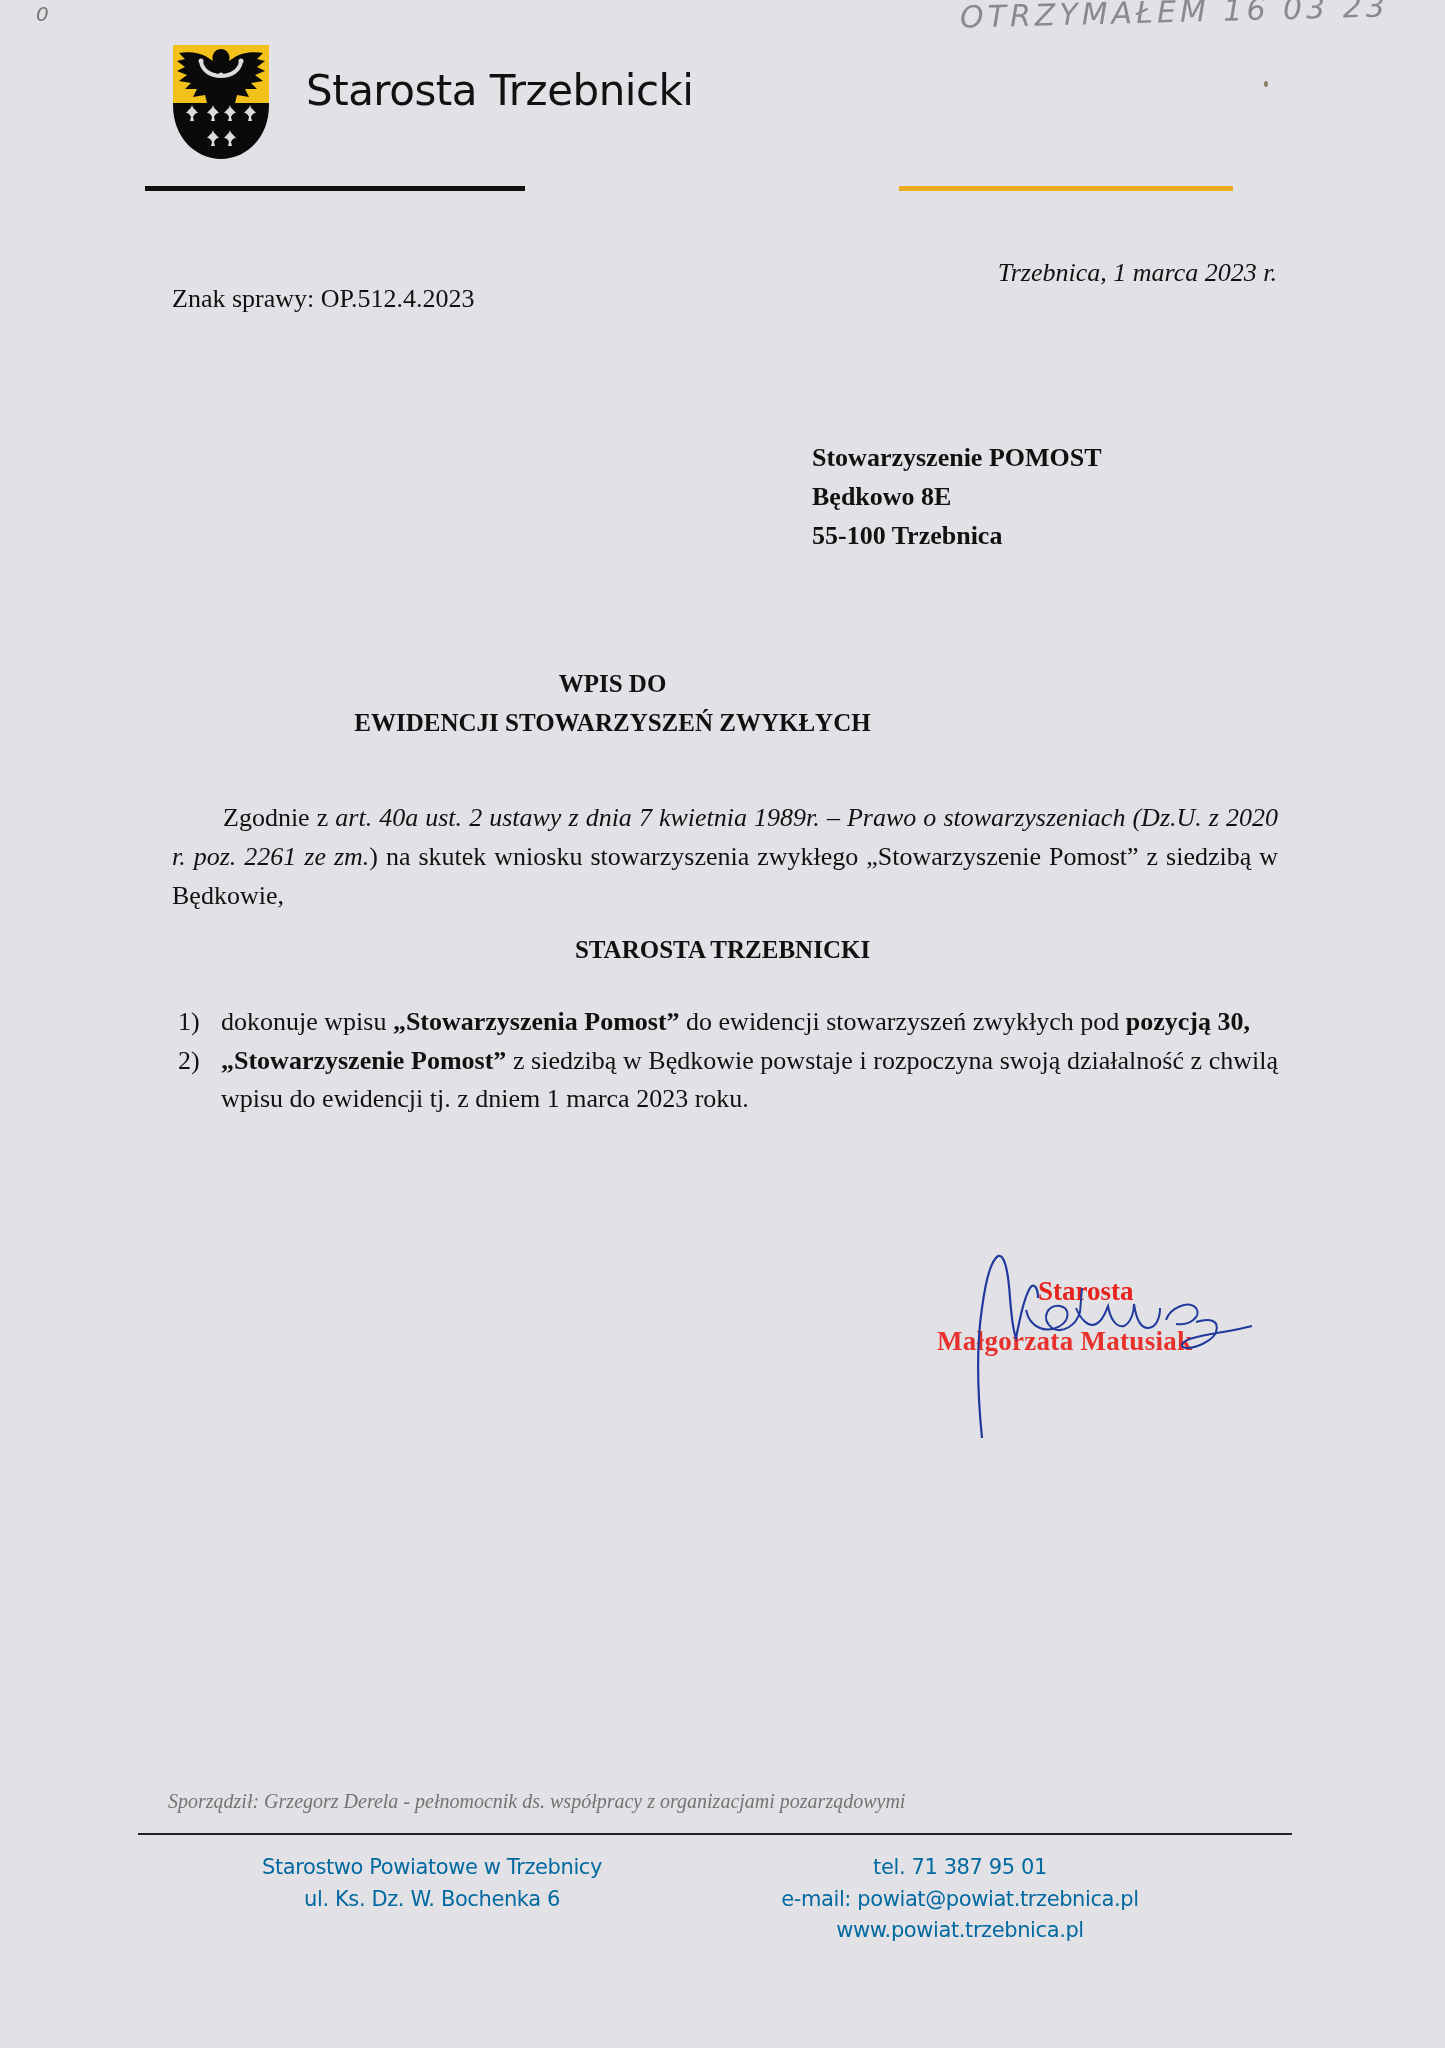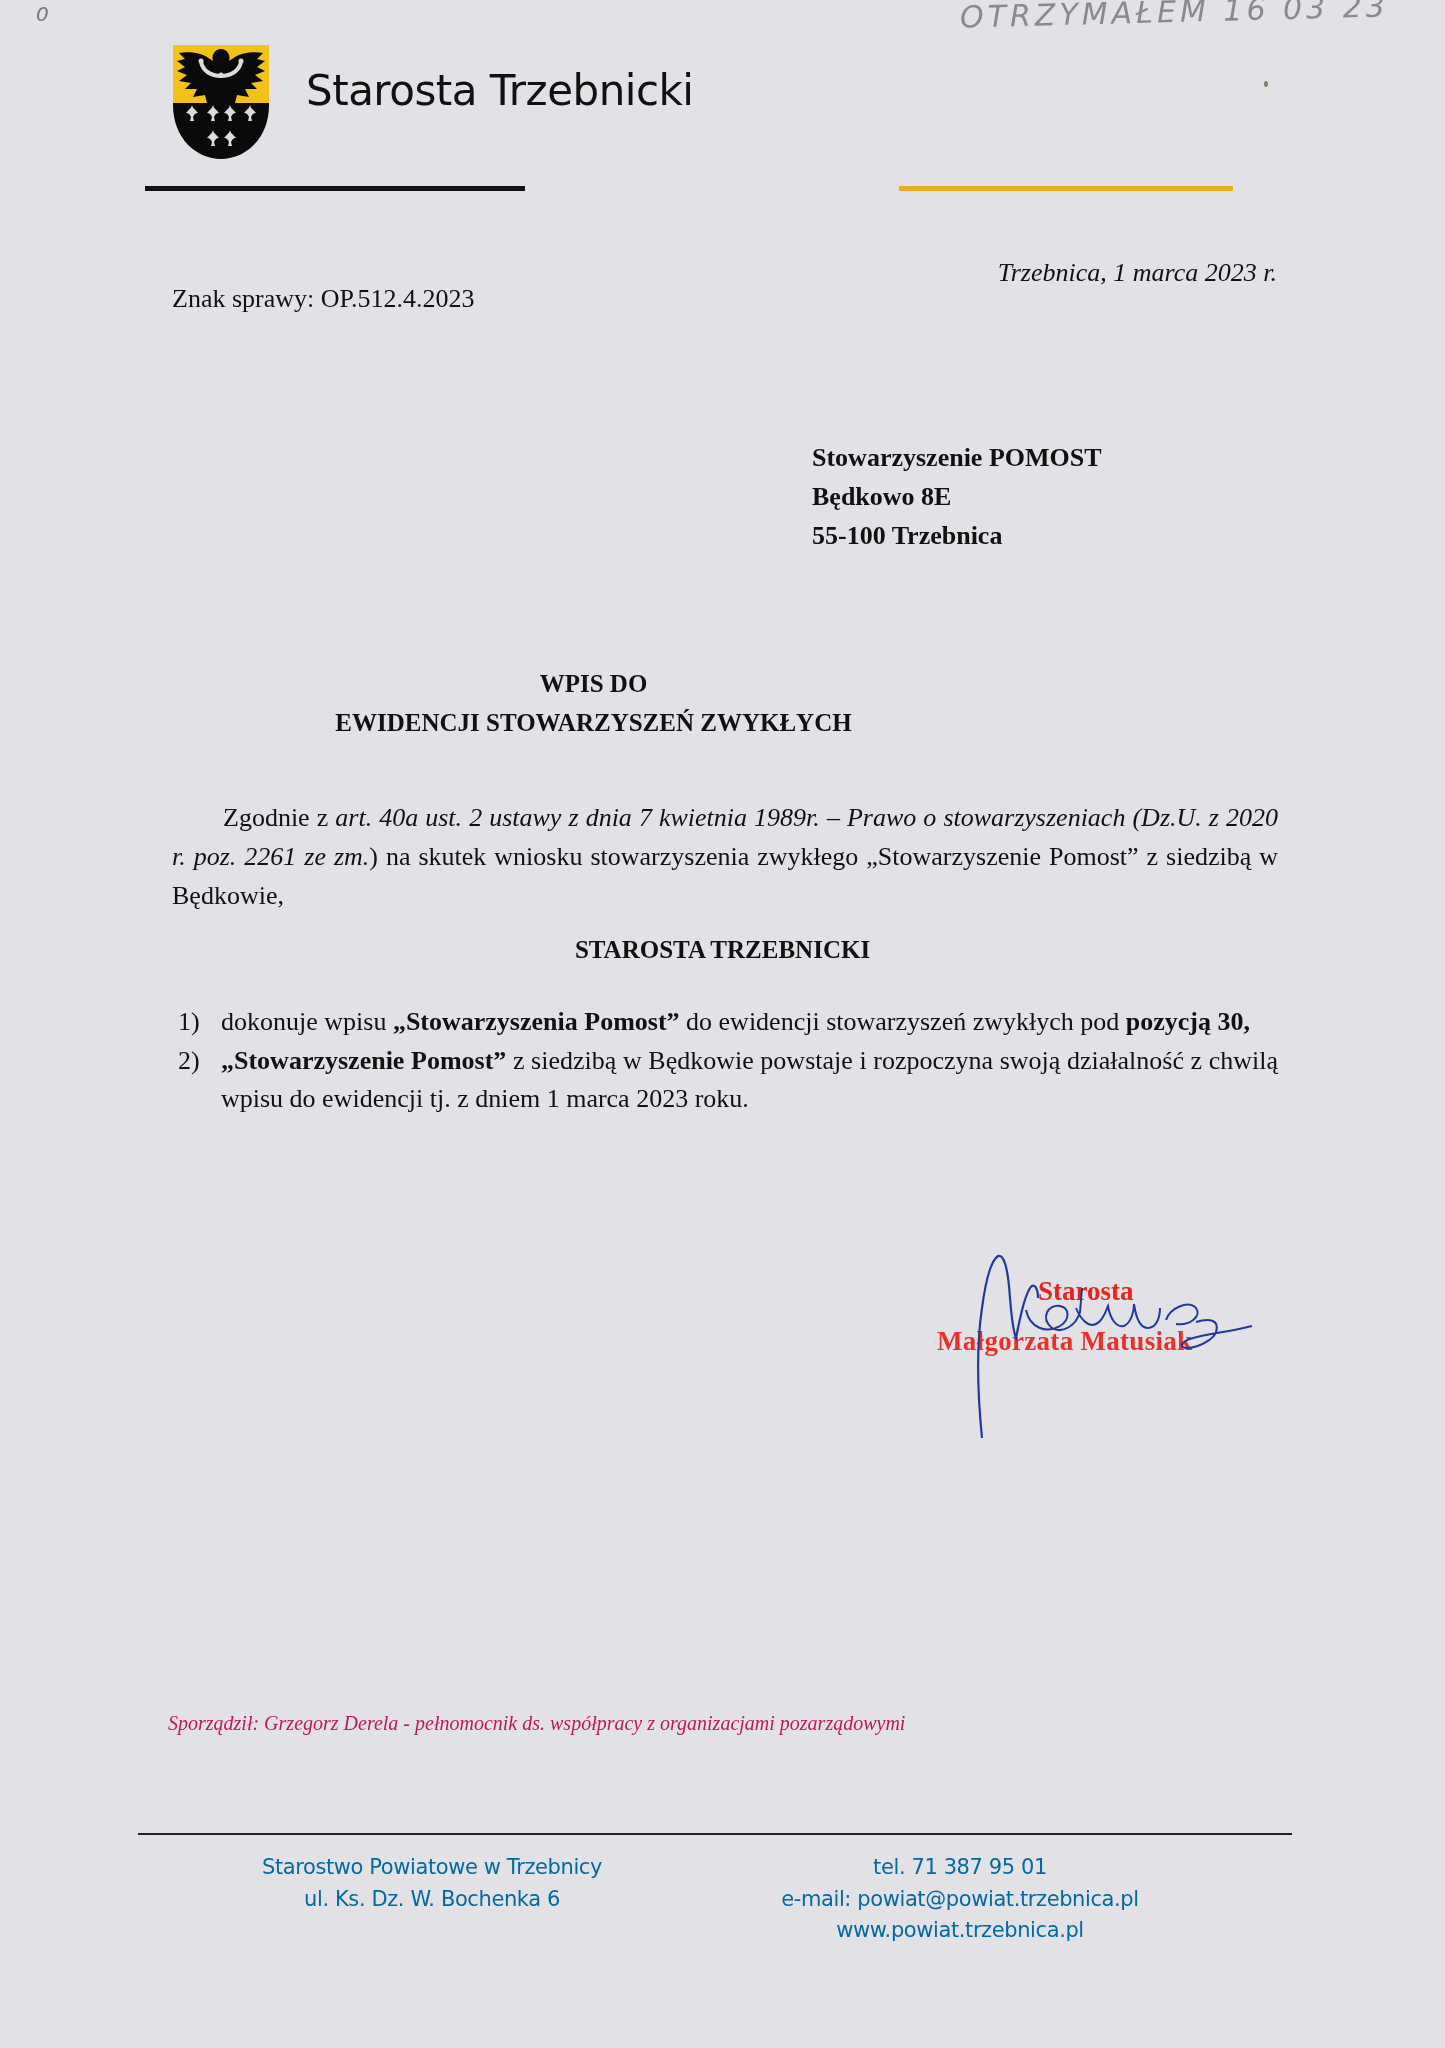--- a/index.html
+++ b/index.html
@@ -36,7 +36,7 @@
   .address div { white-space: nowrap; }
 
   .title-block {
-    left: 0; width: 1187px; top: 664px; text-align: center; font-size: 25px; font-weight: bold; line-height: 39px;
+    left: 0; width: 1187px; top: 664px; text-align: center; font-size: 25px; font-weight: bold; line-height: 39px; padding-left: 19px;
   }
   .para {
     left: 172px; width: 1106px; top: 798px; font-size: 26px; line-height: 39px; text-align: justify;

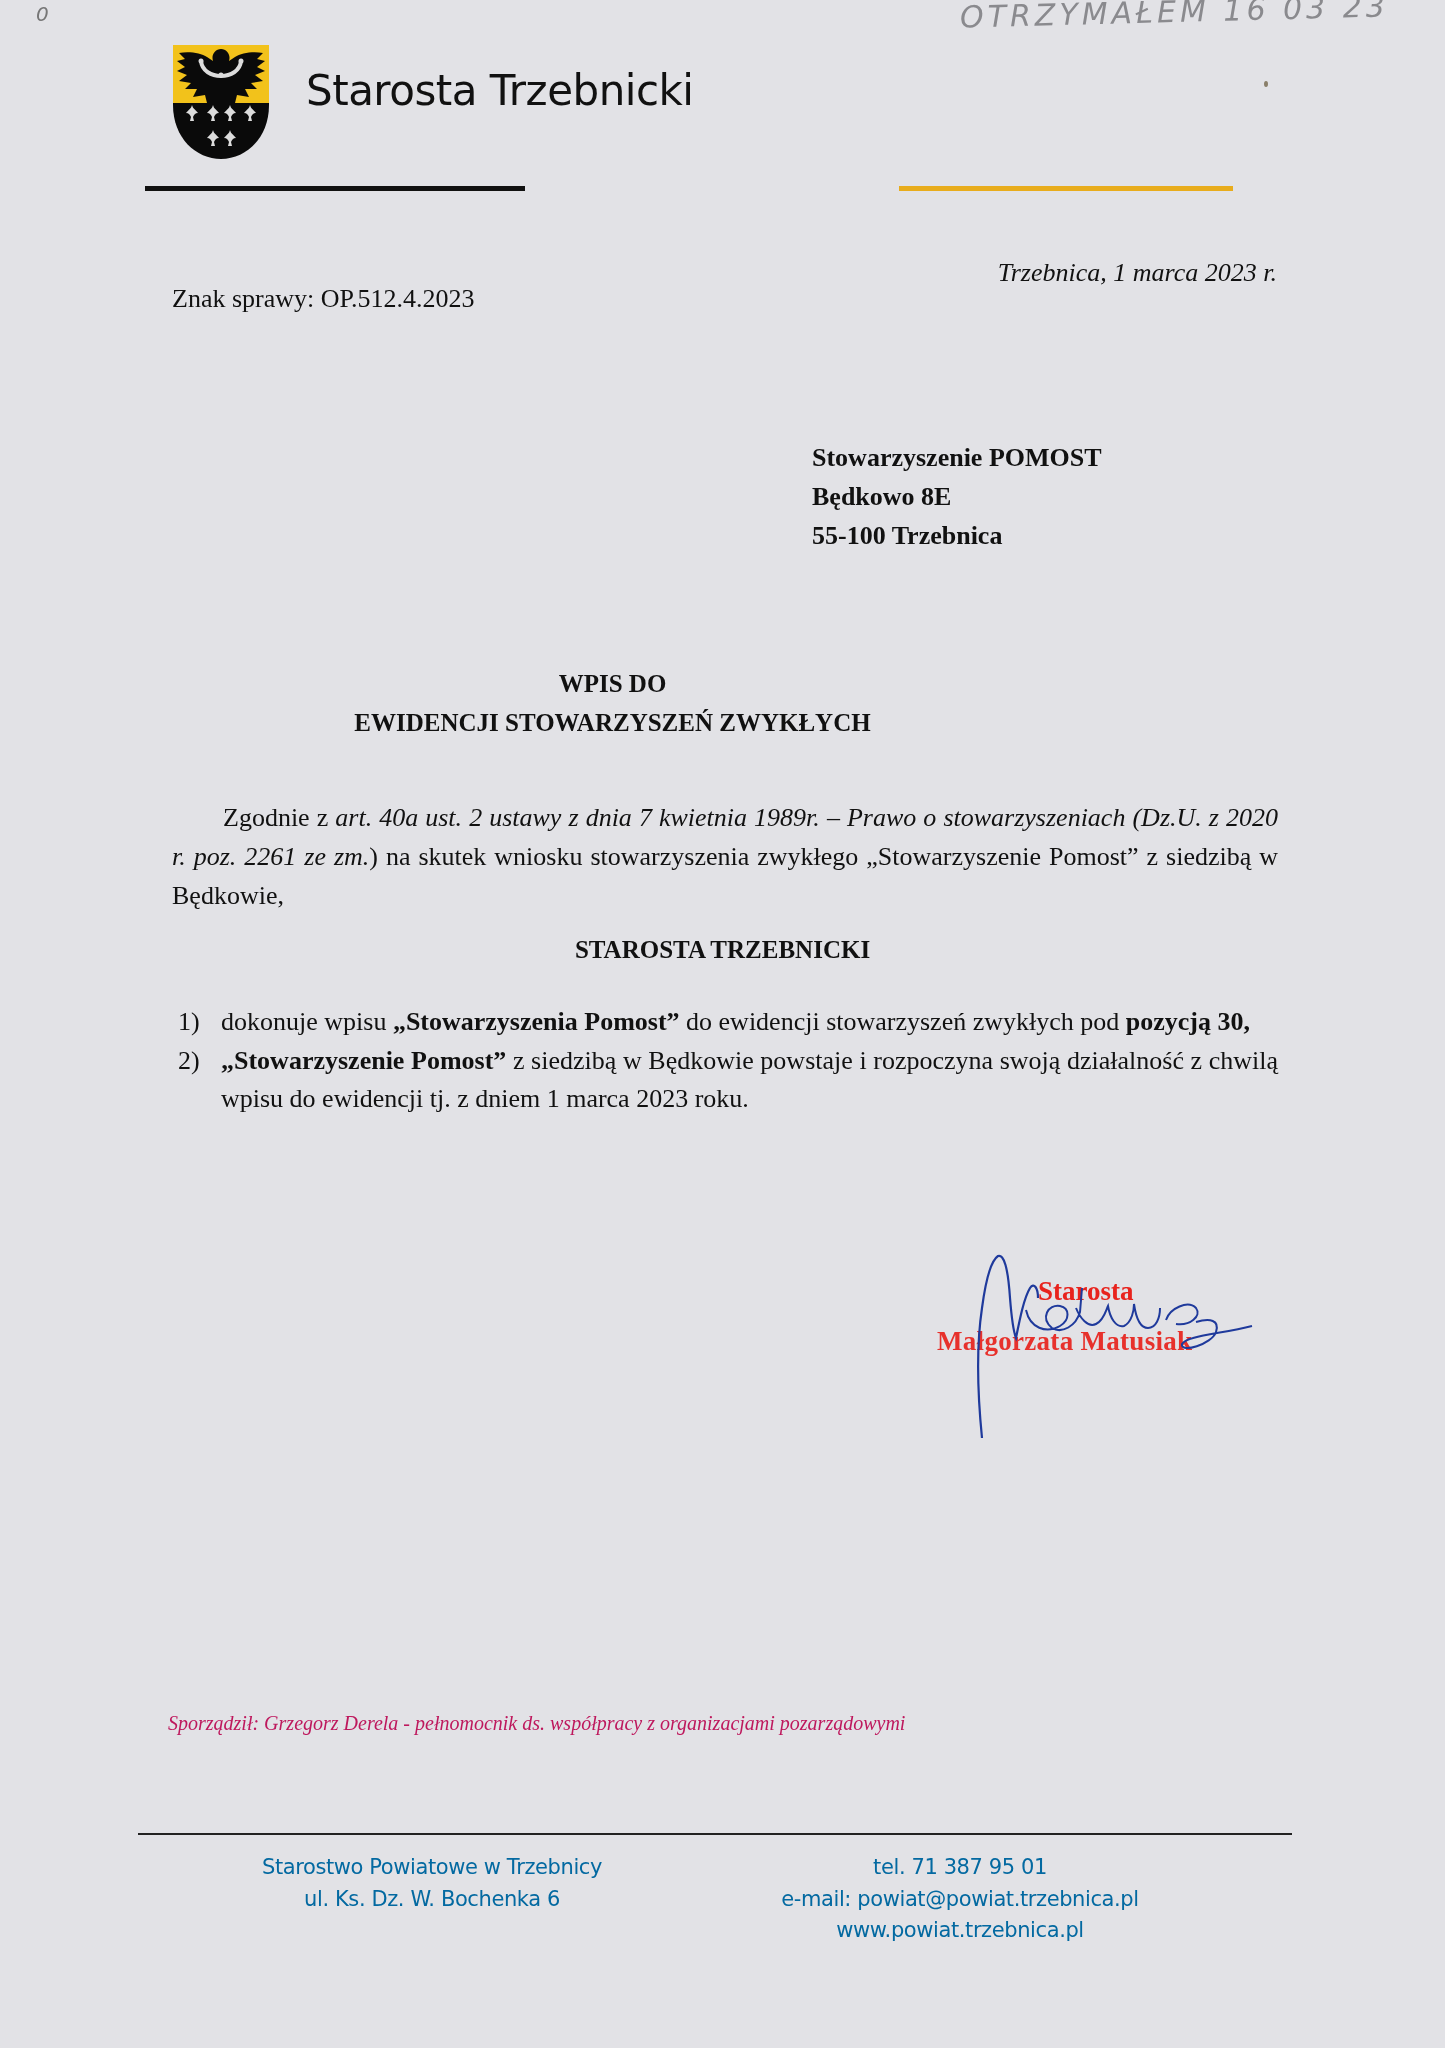--- a/index.html
+++ b/index.html
@@ -59,7 +59,7 @@
   }
 
   .prepared {
-    left: 168px; top: 1712px; font-size: 20px; font-style: italic; white-space: nowrap; color: #be185d;
+    left: 168px; top: 1790px; font-size: 20px; font-style: italic; white-space: nowrap; color: #737373;
   }
   .footer-rule { left: 138px; top: 1833px; width: 1154px; height: 2px; background: #222; }
   .footer-col {

